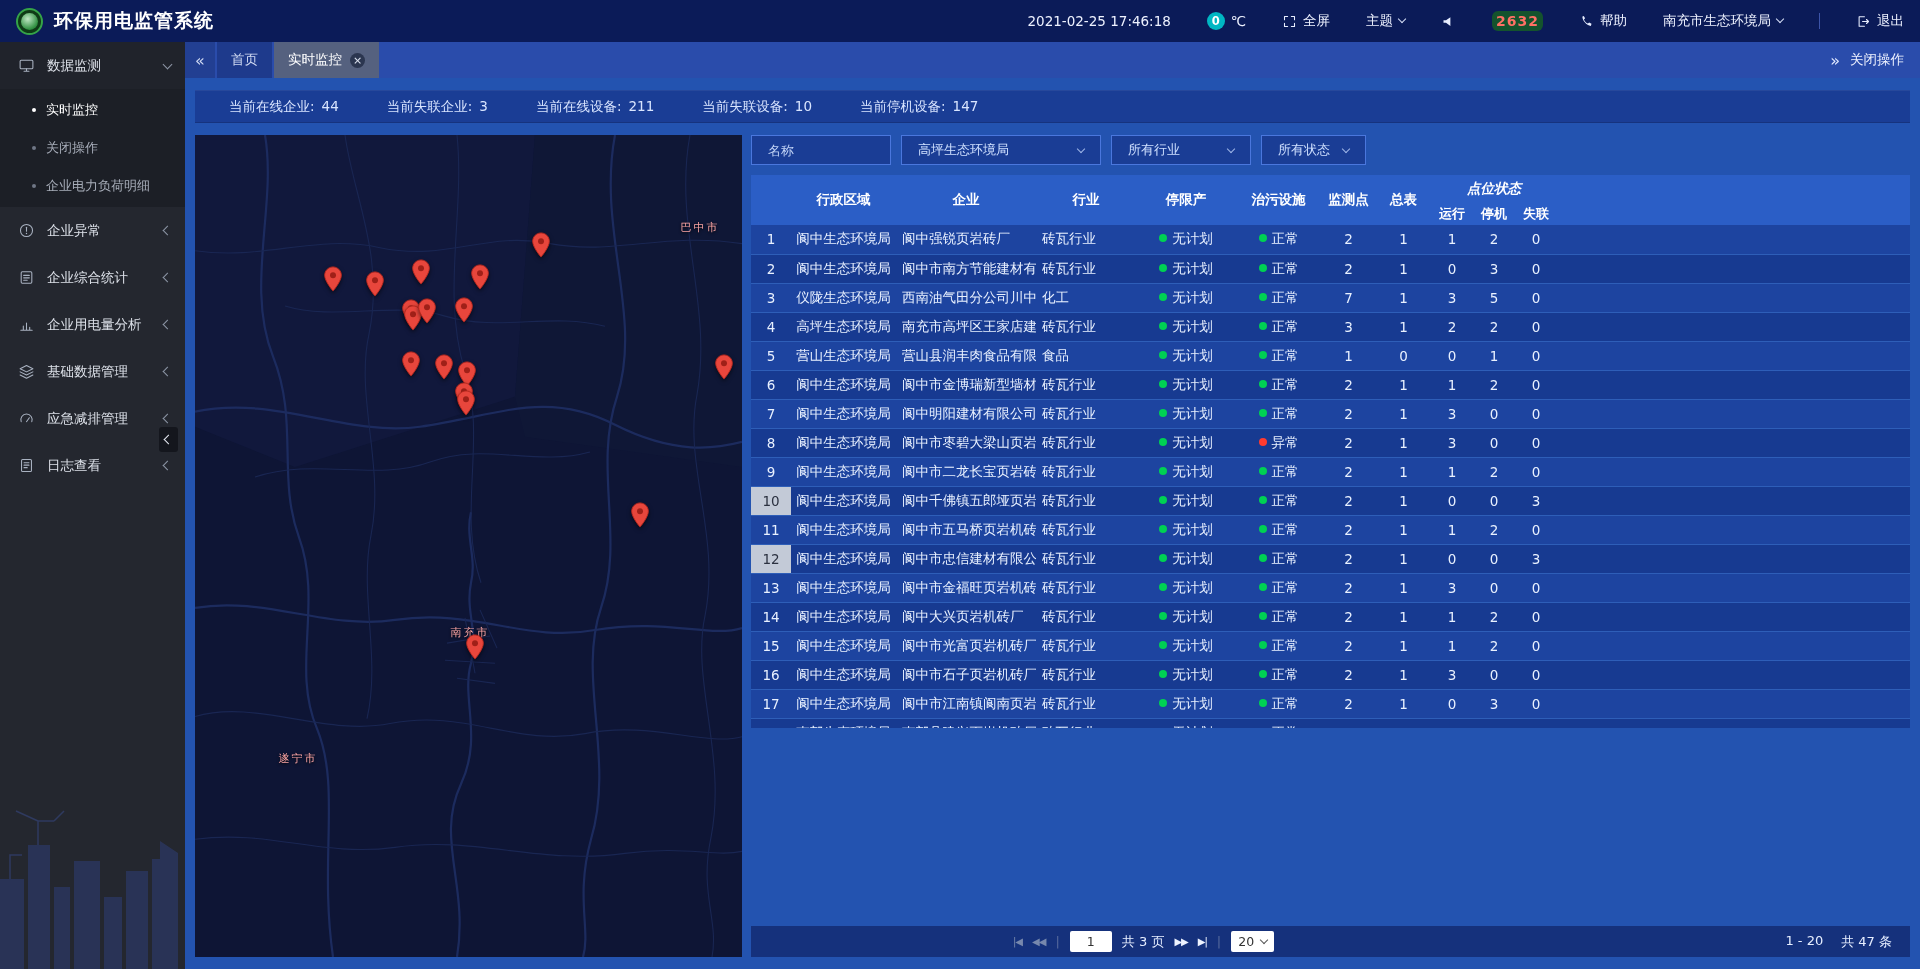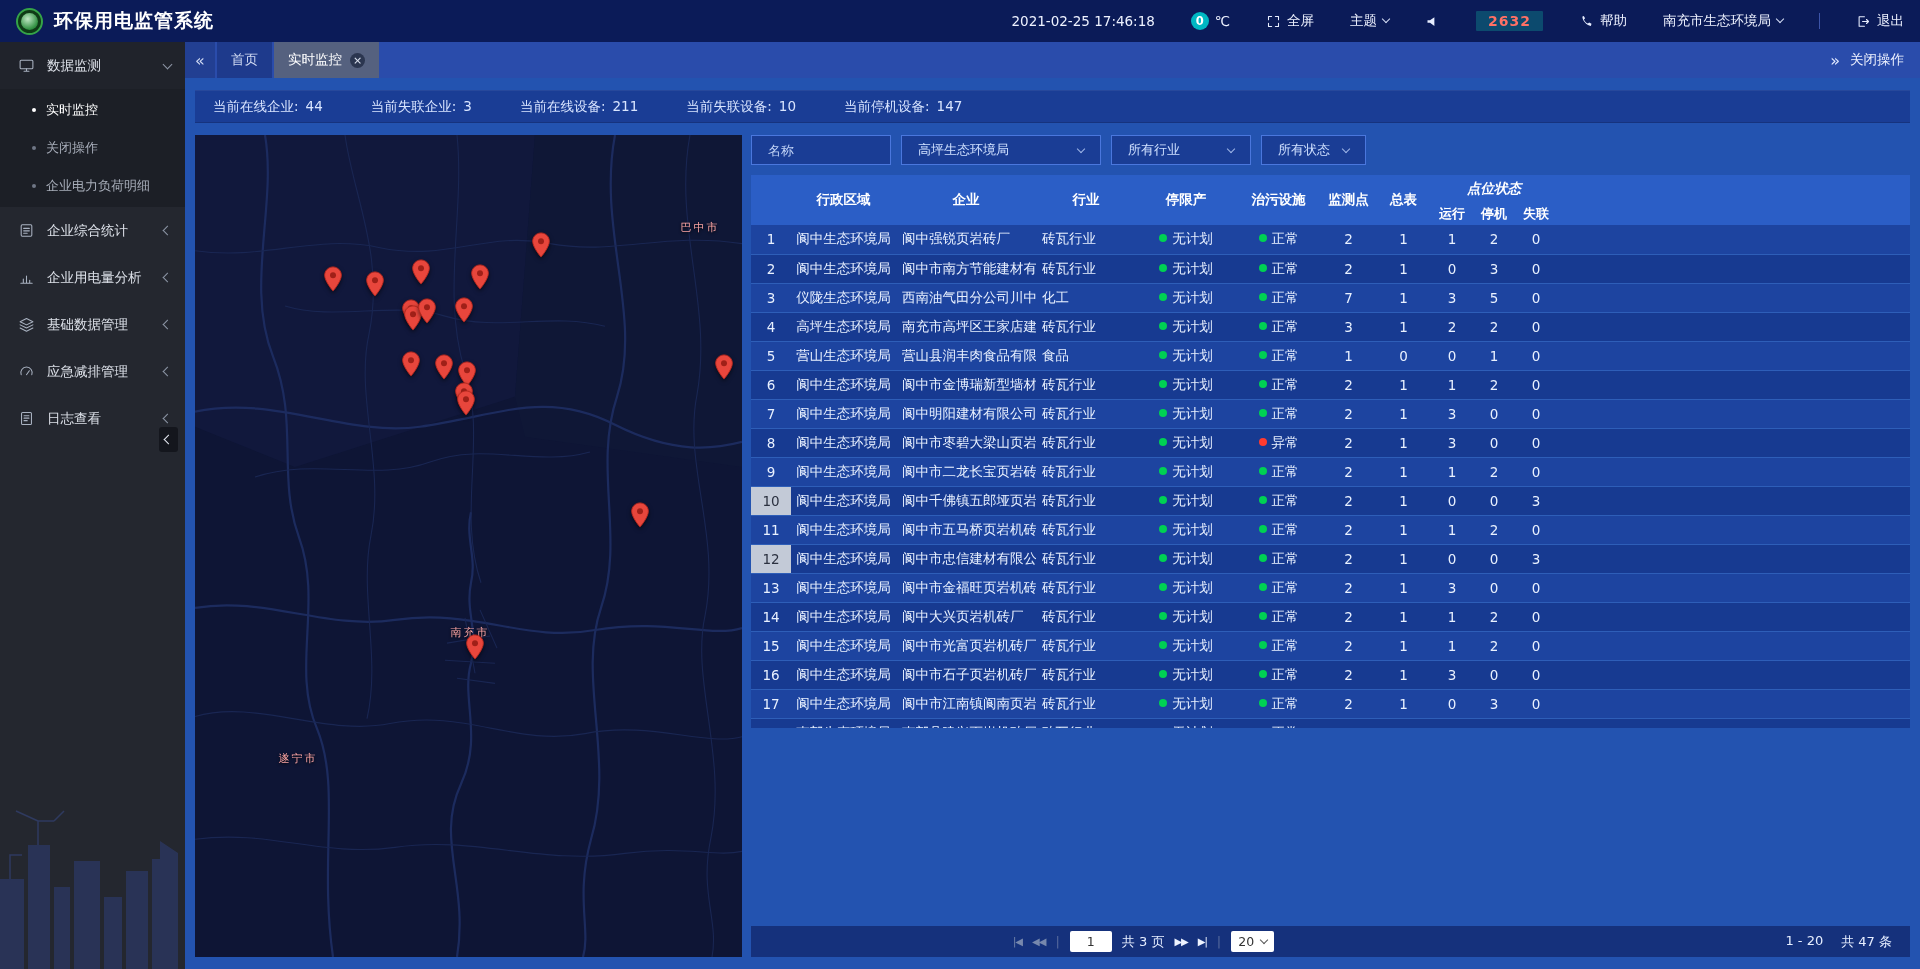--- a/index.html
+++ b/index.html
@@ -14,7 +14,7 @@
 .top-right{margin-left:auto;display:flex;align-items:center;gap:36px;font-size:13.5px;color:#eef2ff;white-space:nowrap}
 .top-item{display:flex;align-items:center;gap:6px;cursor:default}
 .temp-badge{width:18px;height:18px;border-radius:50%;background:#00b7c3;color:#fff;font-size:11.5px;display:flex;align-items:center;justify-content:center;font-weight:bold}
-.alert-pill{background:#0c4a6e;color:#ff7065;padding:2px 12px;border-radius:1px;font-weight:bold;letter-spacing:1px;font-size:14px}
+.alert-pill{background:#14532d;color:#ff7065;padding:2px 4px;border-radius:6px;font-weight:bold;letter-spacing:1px;font-size:14px}
 .ticon{display:inline-flex;align-items:center;color:#e8eeff}
 .ticon svg{width:15px;height:15px;fill:none;stroke:currentColor;stroke-width:1.7;stroke-linecap:round;stroke-linejoin:round}
 .caret-down{display:inline-block;width:6px;height:6px;border-right:1.5px solid #d5def5;border-bottom:1.5px solid #d5def5;transform:rotate(45deg);margin-top:-4px}

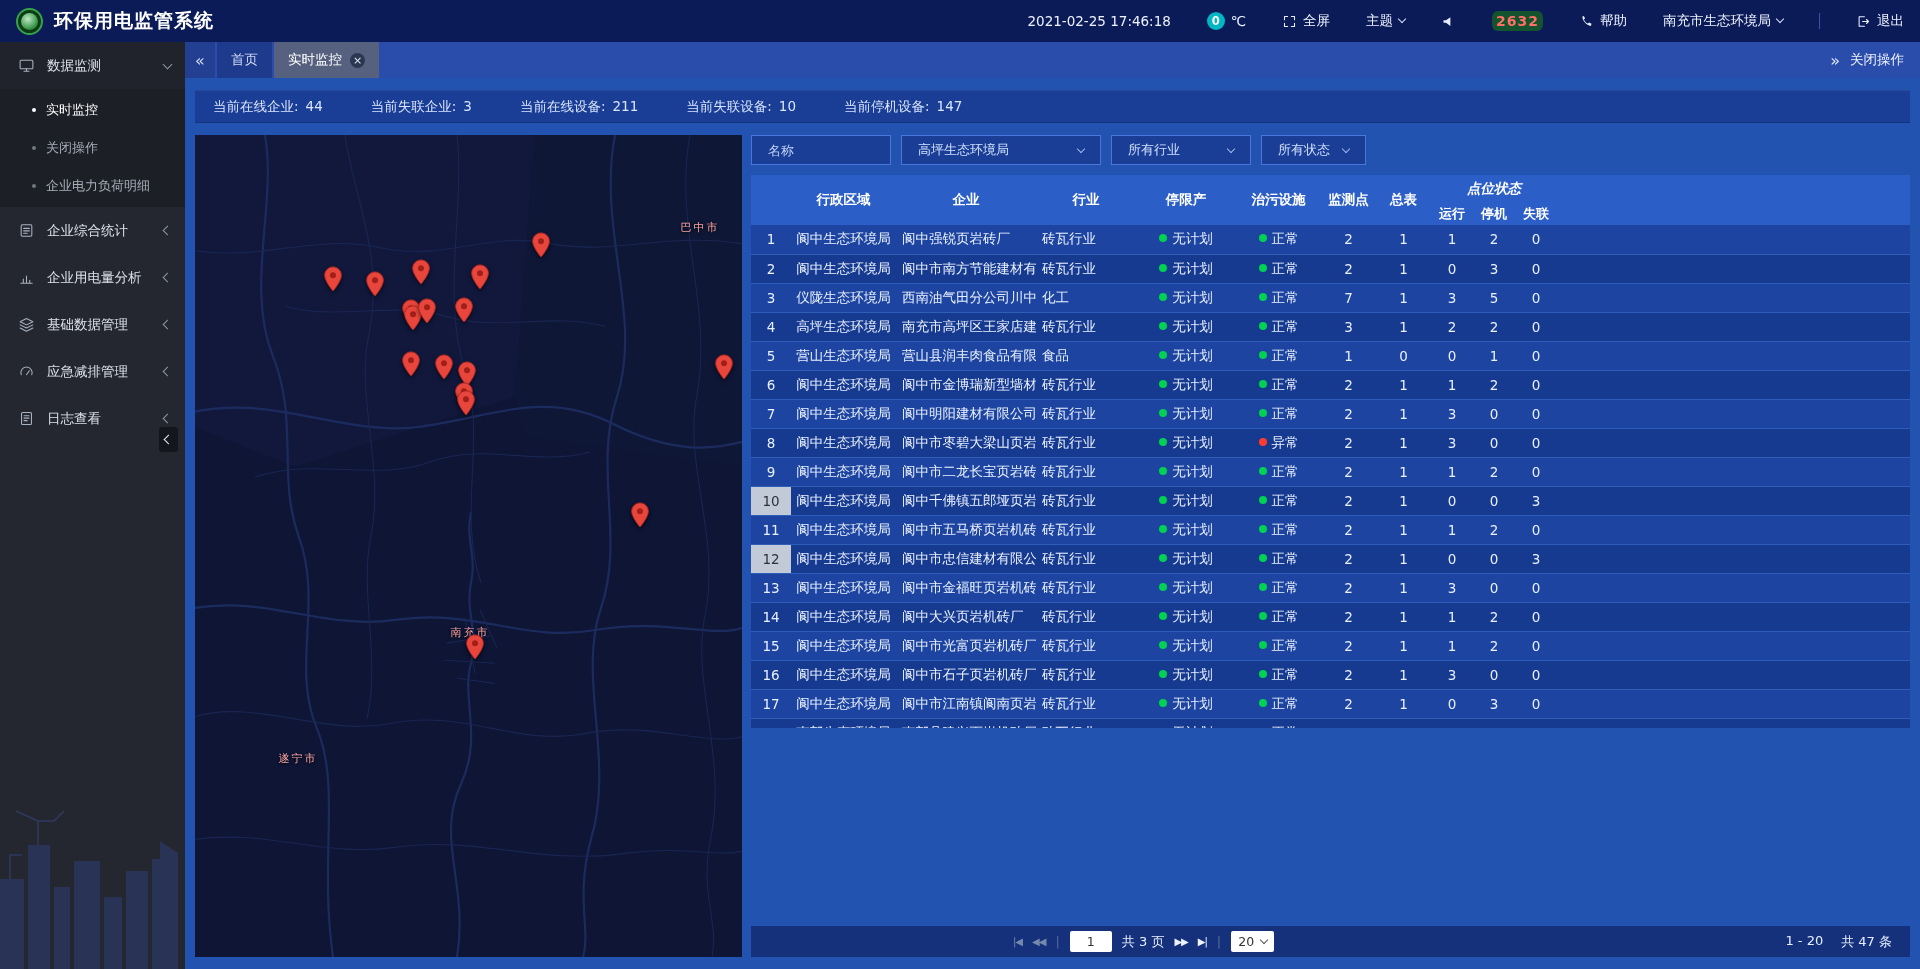--- a/index.html
+++ b/index.html
@@ -51,7 +51,7 @@
 .tab-fwd{font-size:16px;color:#dfe8ff;cursor:pointer}
 
 
-.statsbar{height:33px;margin:12px 10px 0;background:#1a3d95;border-top:1px solid rgba(255,255,255,.06);border-bottom:1px solid rgba(0,0,0,.15);display:flex;align-items:center;gap:48px;padding:0 18px;font-size:13.5px;color:#d9e5ff;flex-shrink:0}
+.statsbar{height:33px;margin:12px 10px 0;background:#1a3d95;border-top:1px solid rgba(255,255,255,.06);border-bottom:1px solid rgba(0,0,0,.15);display:flex;align-items:center;gap:48px;padding:0 34px;font-size:13.5px;color:#d9e5ff;flex-shrink:0}
 .stat{display:flex;gap:7px;white-space:nowrap}
 
 

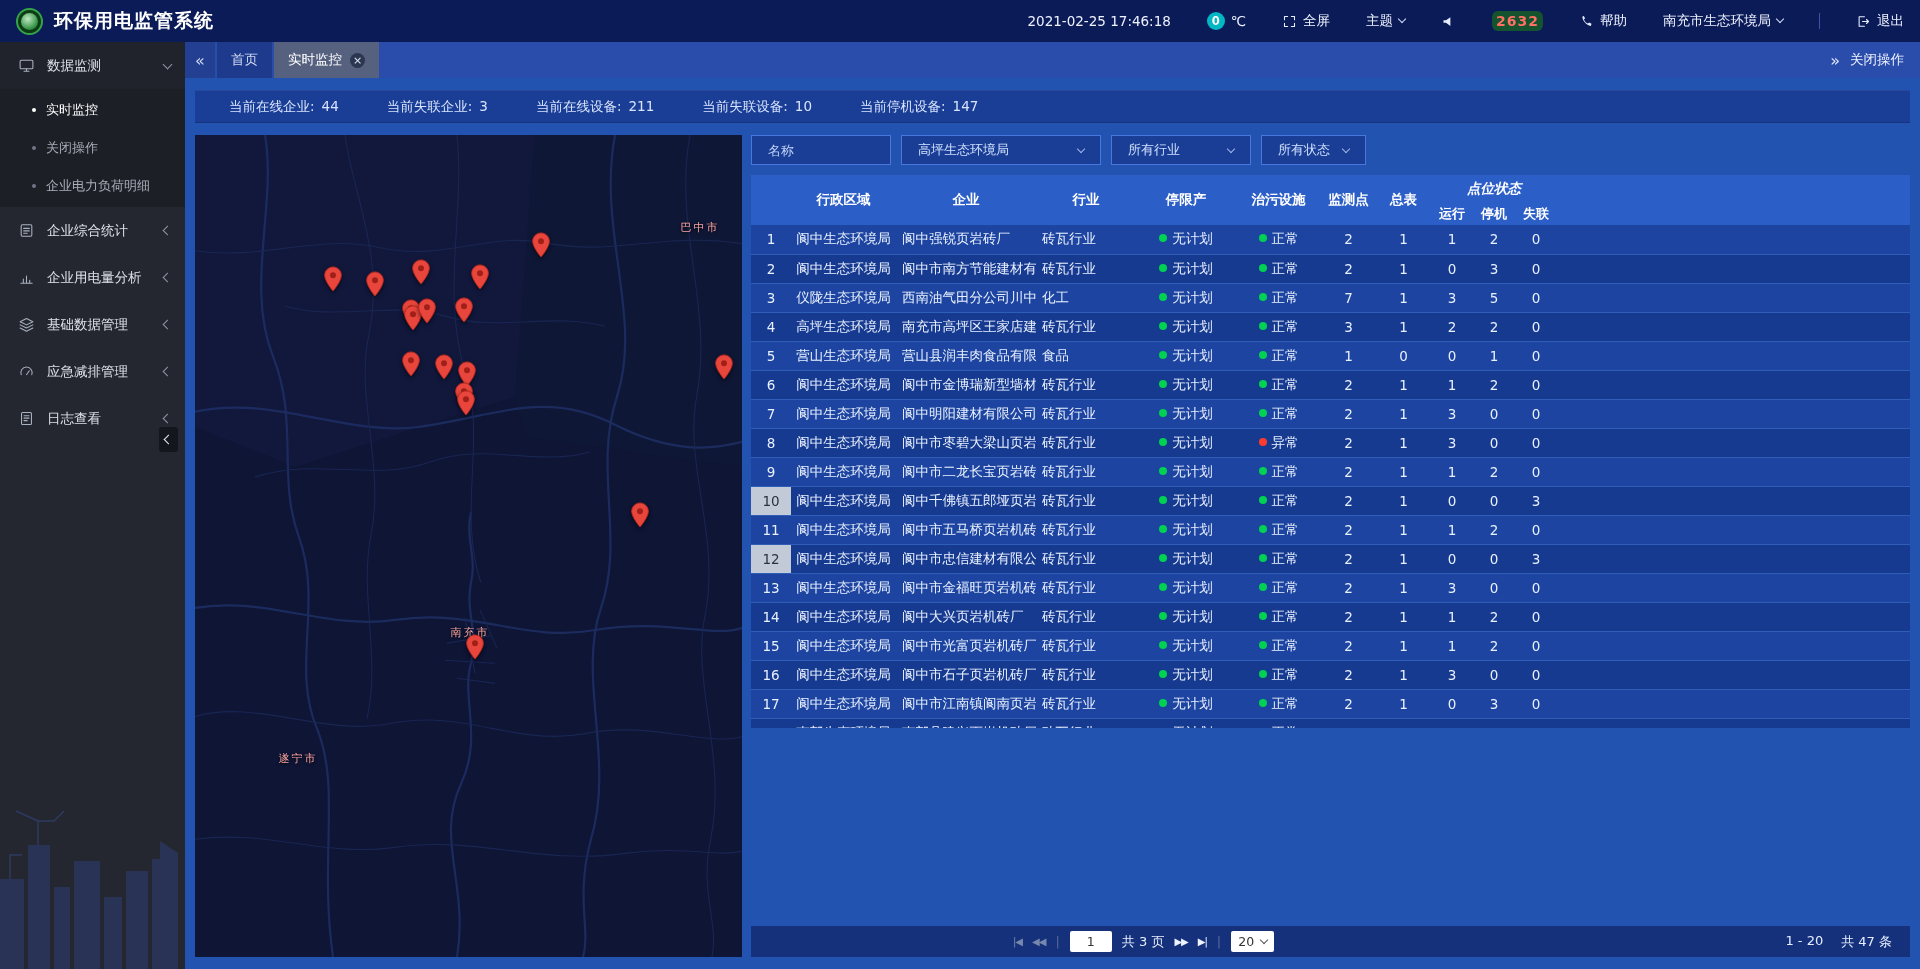--- a/index.html
+++ b/index.html
@@ -188,6 +188,17 @@
         <div class="side-section">
           <span class="s-icon">
             <svg viewBox="0 0 24 24">
+              <circle cx="12" cy="12" r="8.5"></circle>
+              <path d="M12 7.5v5.5"></path>
+              <circle cx="12" cy="16.3" r="1" fill="currentColor" stroke="none"></circle>
+            </svg>
+          </span>
+          <span class="s-label">企业异常</span>
+          <span class="chev chev-left"></span>
+        </div>
+        <div class="side-section">
+          <span class="s-icon">
+            <svg viewBox="0 0 24 24">
               <rect x="4.5" y="4" width="15" height="16" rx="1.5"></rect>
               <path d="M8 9h8M8 12.5h8M8 16h5"></path>
             </svg>

